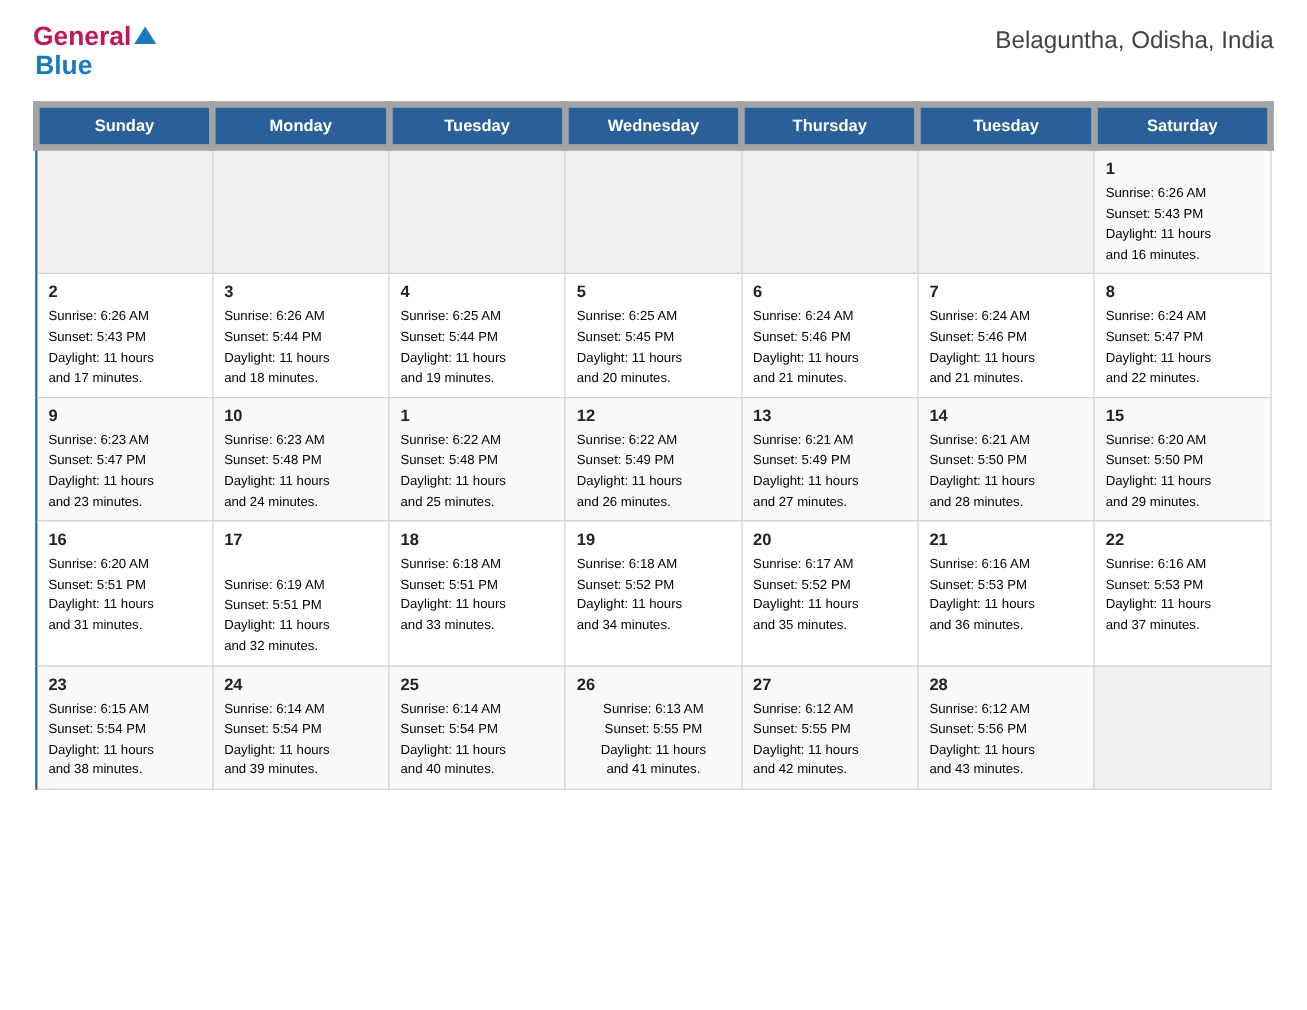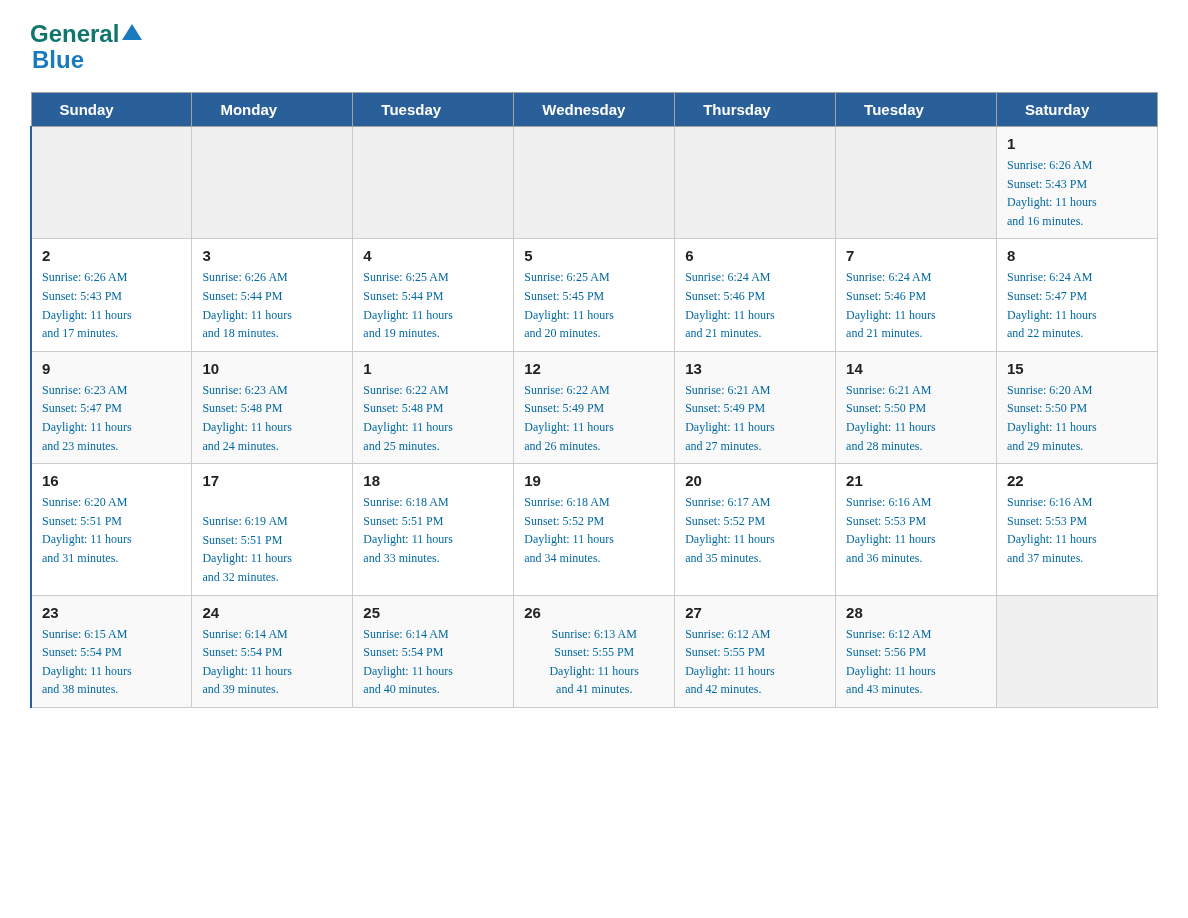--- a/index.html
+++ b/index.html
@@ -98,7 +98,7 @@
 <div class="header">
   <div class="logo-wrapper">
     <div class="logo-row1">
-      <span style="font-size:24px;font-weight:bold;color:#0f766e;">General</span>
+      <span style="font-size:24px;font-weight:bold;color:#be185d;">General</span>
       <span style="display:inline-block;margin-left:3px;vertical-align:middle;">
         <svg width="20" height="16" viewBox="0 0 20 16">
             <polygon points="10,0 20,16 0,16" fill="#1a7abf"></polygon>

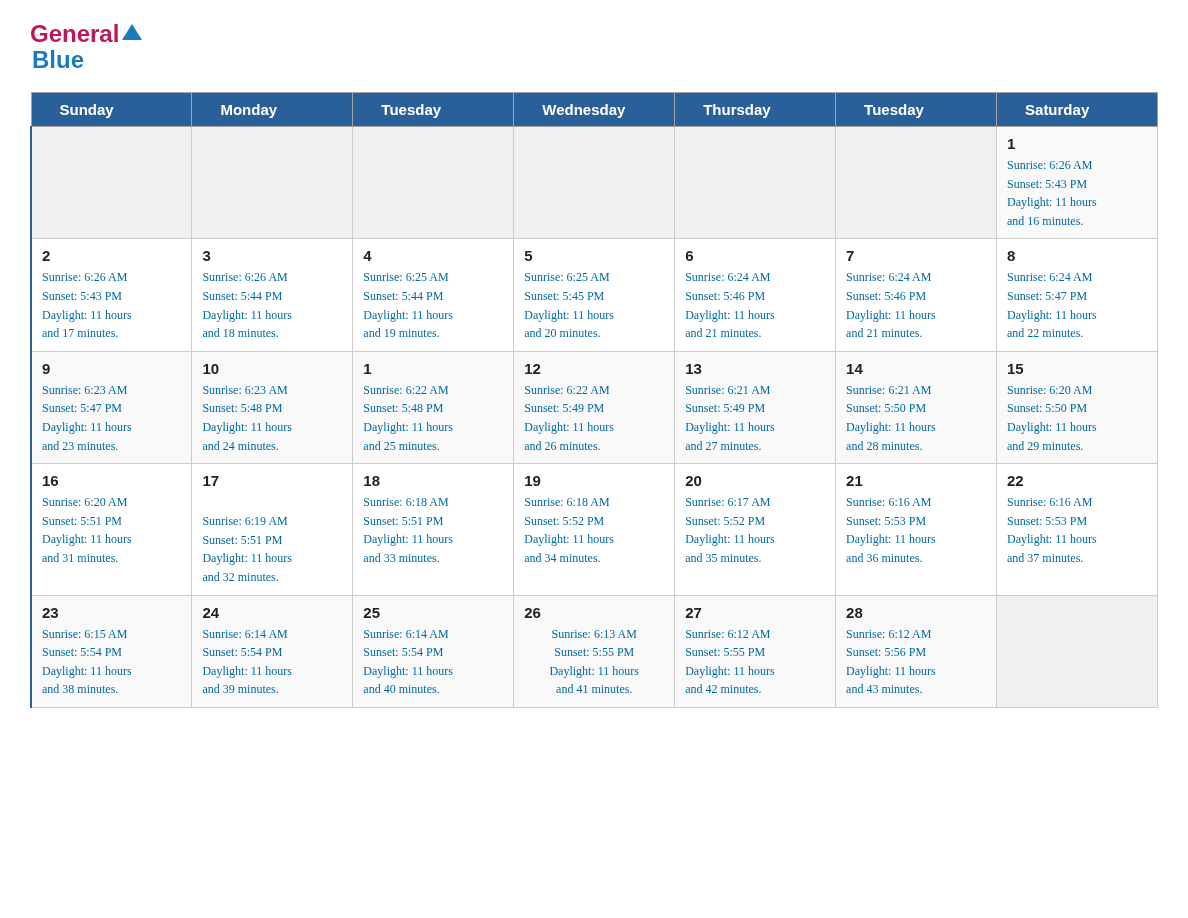--- a/index.html
+++ b/index.html
@@ -110,6 +110,7 @@
     </div>
   </div>
   <div class="title-area">
+    <h2>Belaguntha, Odisha, India</h2>
   </div>
 </div>
 

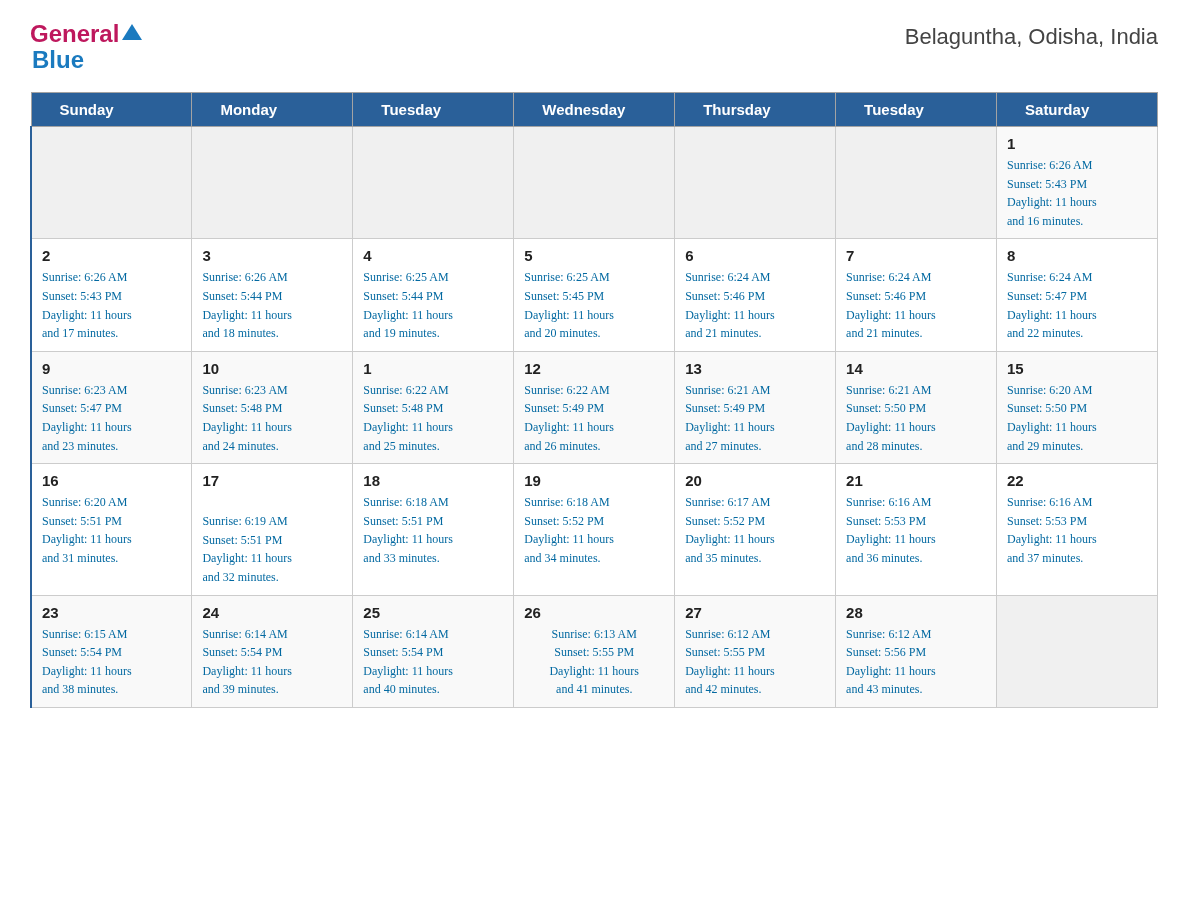--- a/index.html
+++ b/index.html
@@ -41,8 +41,8 @@
       font-size: 15px;
       font-weight: bold;
       padding: 8px 28px;
-      text-align: left;
-      border: 1px solid #a3a3a3;
+      text-align: center;
+      border: 6px solid #a3a3a3;
     }
     tbody tr td {
       vertical-align: top;

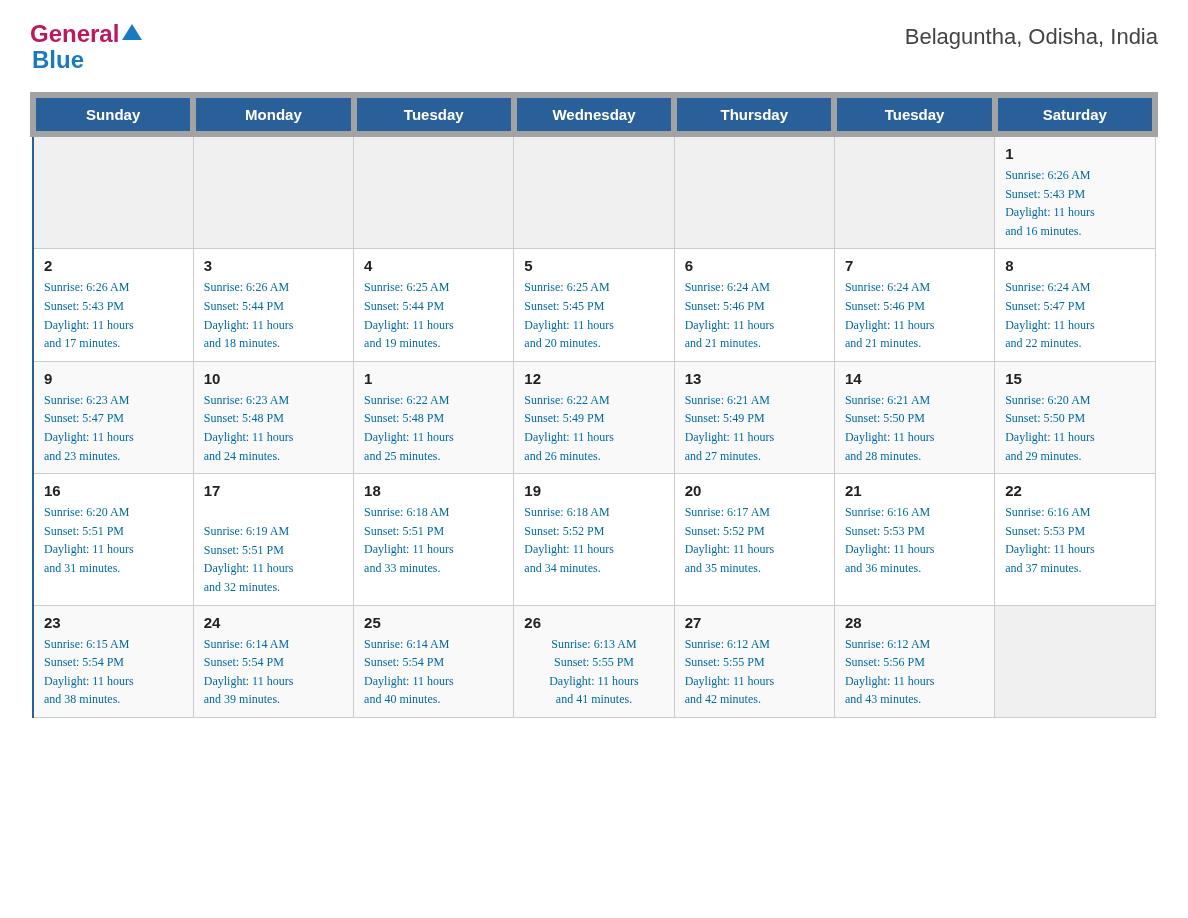--- a/index.html
+++ b/index.html
@@ -68,8 +68,7 @@
     .day-info {
       font-size: 12px;
       line-height: 1.55;
-      color: #0369a1;
-      font-family: Liberation Serif, serif;
+      color: #000000;
     }
     .empty-cell {
       background: #f0f0f0 !important;

